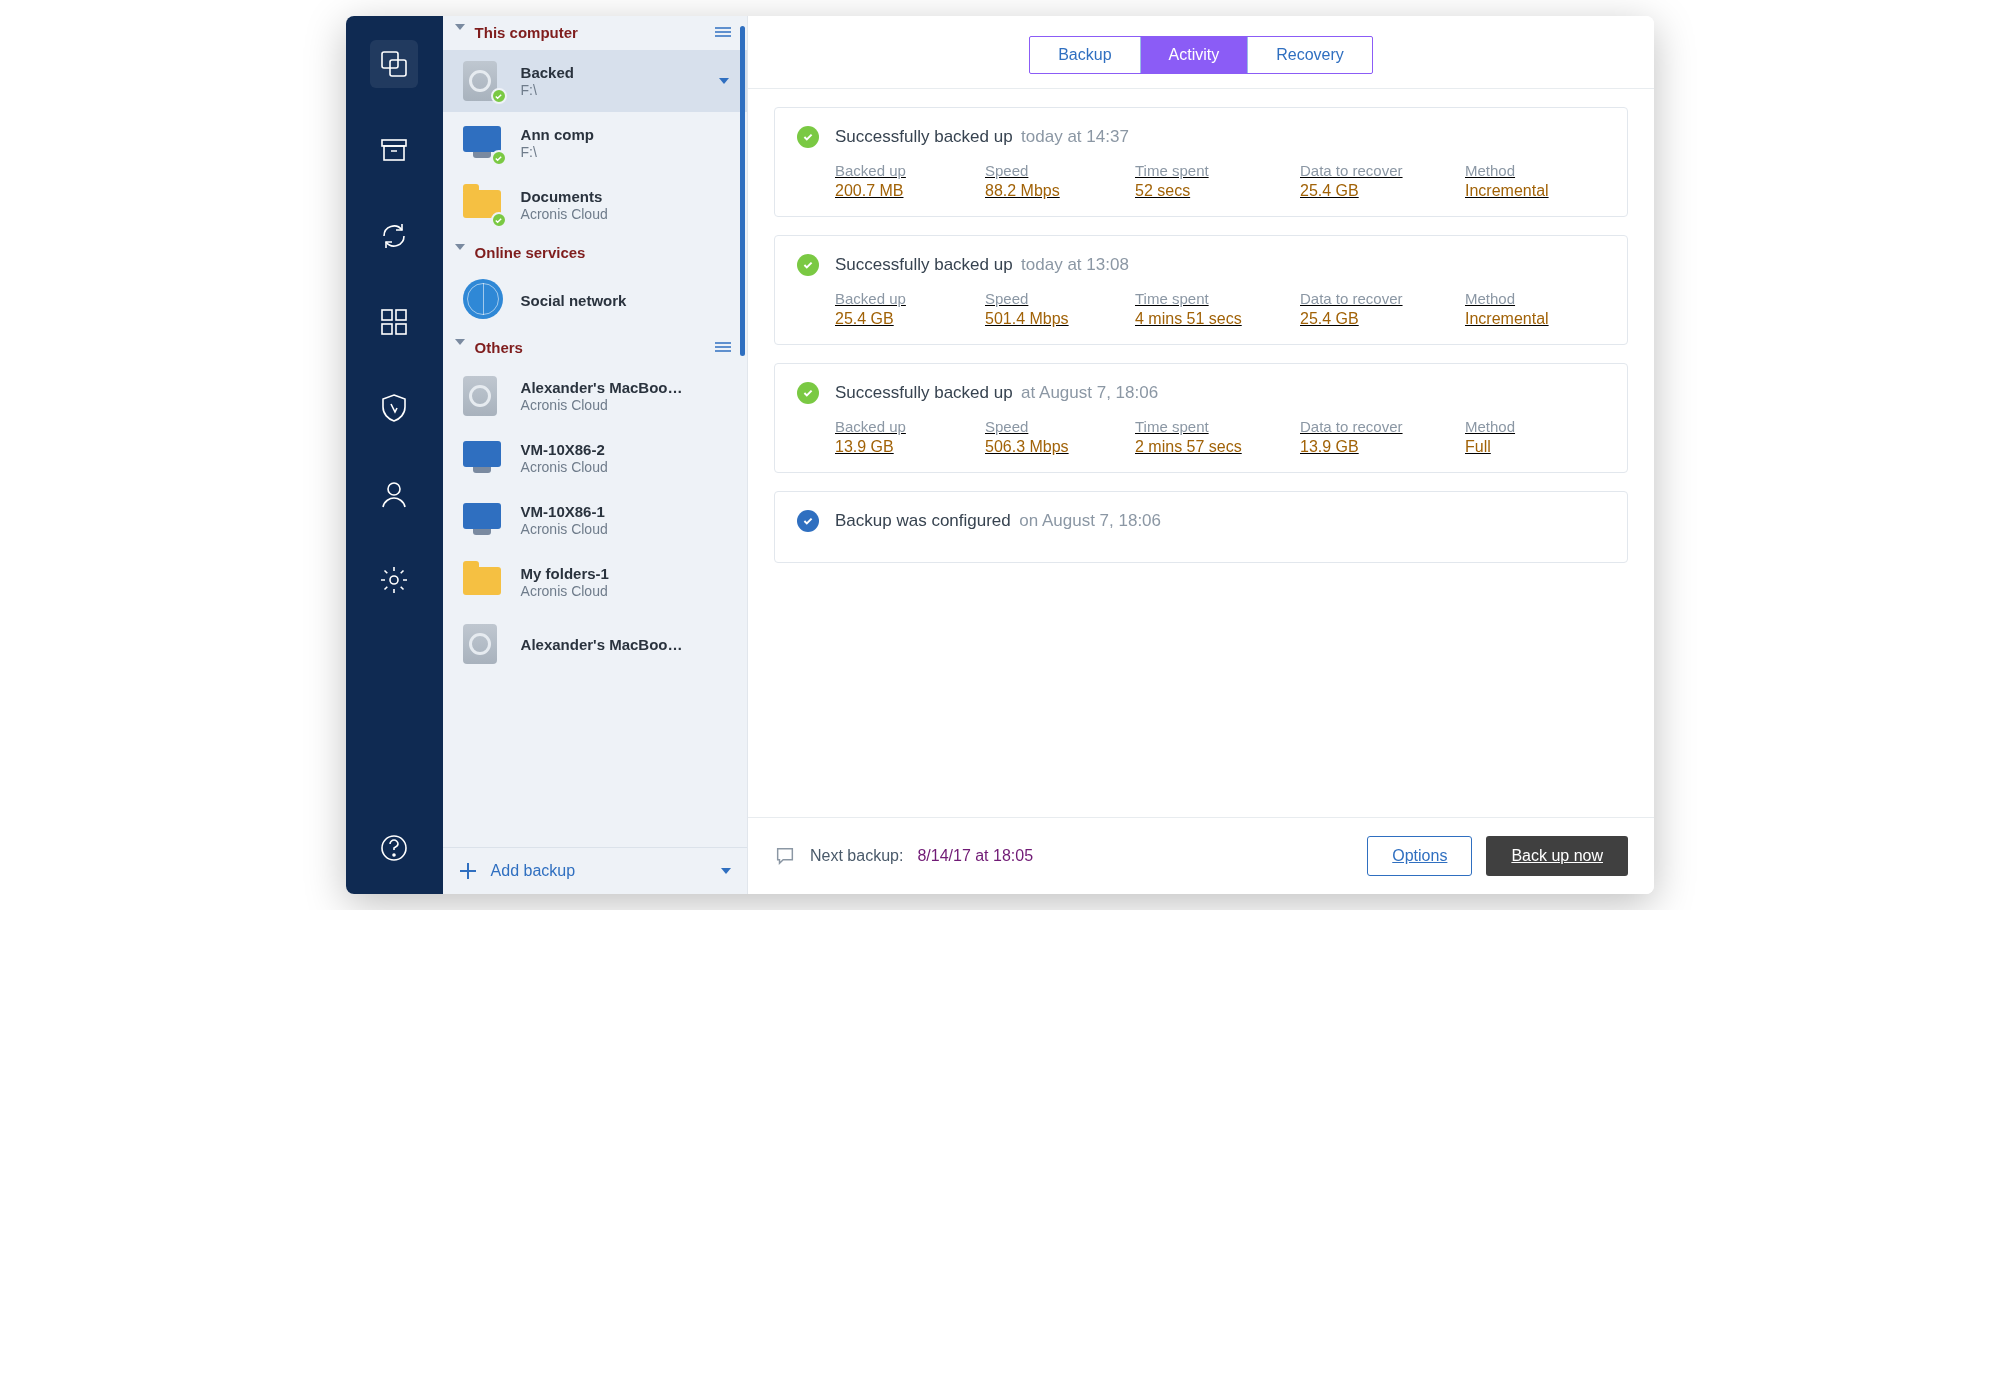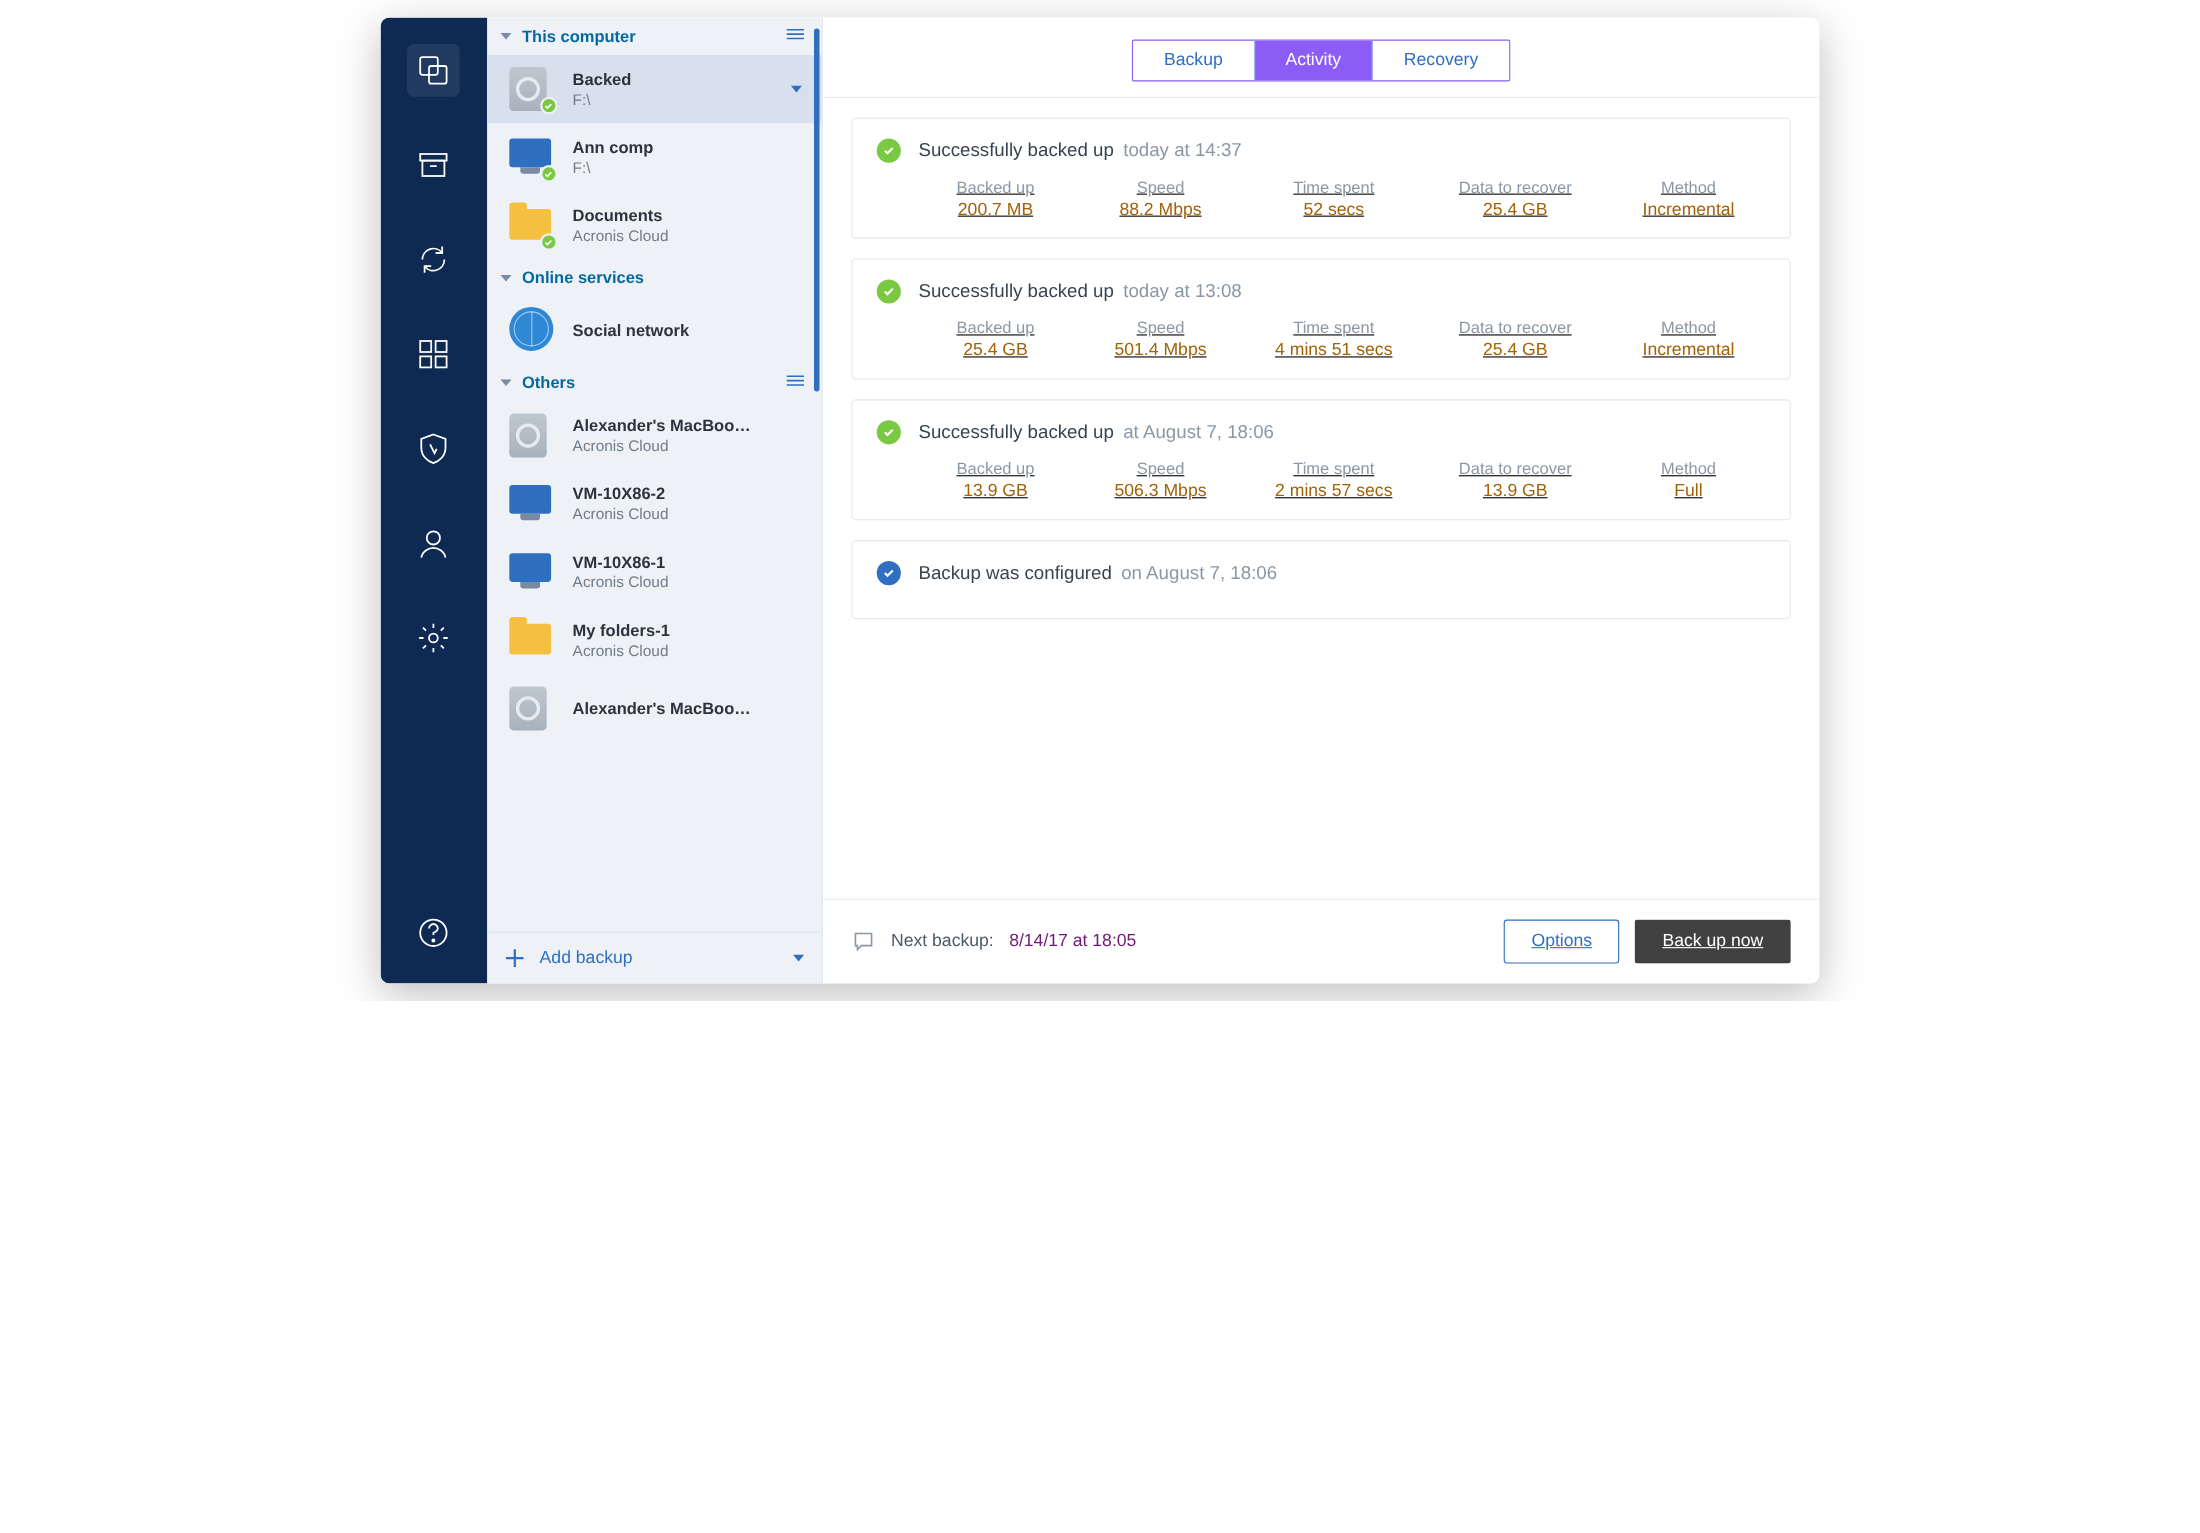--- a/index.html
+++ b/index.html
@@ -13,7 +13,7 @@
 
 .sidebar { width: 310px; background:#eef2f7; border-right:1px solid #e1e6ec; display:flex; flex-direction:column; position:relative; }
 .sidebar-scroll { flex:1; overflow:hidden; }
-.section-head { display:flex; align-items:center; padding:8px 16px 8px 12px; color:#0369a1; font-size:15px; font-weight:600; cursor:pointer; }
+.section-head { display:flex; padding:8px 16px 8px 12px; color:#7f1d1d; font-size:15px; font-weight:600; cursor:pointer; }
 .section-head .chev { width:0; height:0; border-left:5px solid transparent; border-right:5px solid transparent; border-top:6px solid #7a8aa0; margin-right:10px; }
 .section-head .menu-dots { margin-left:auto; color:#2f6fc0; font-size:16px; letter-spacing:2px; cursor:pointer; }
 .section-head .menu-dots svg { width:16px; height:12px; }

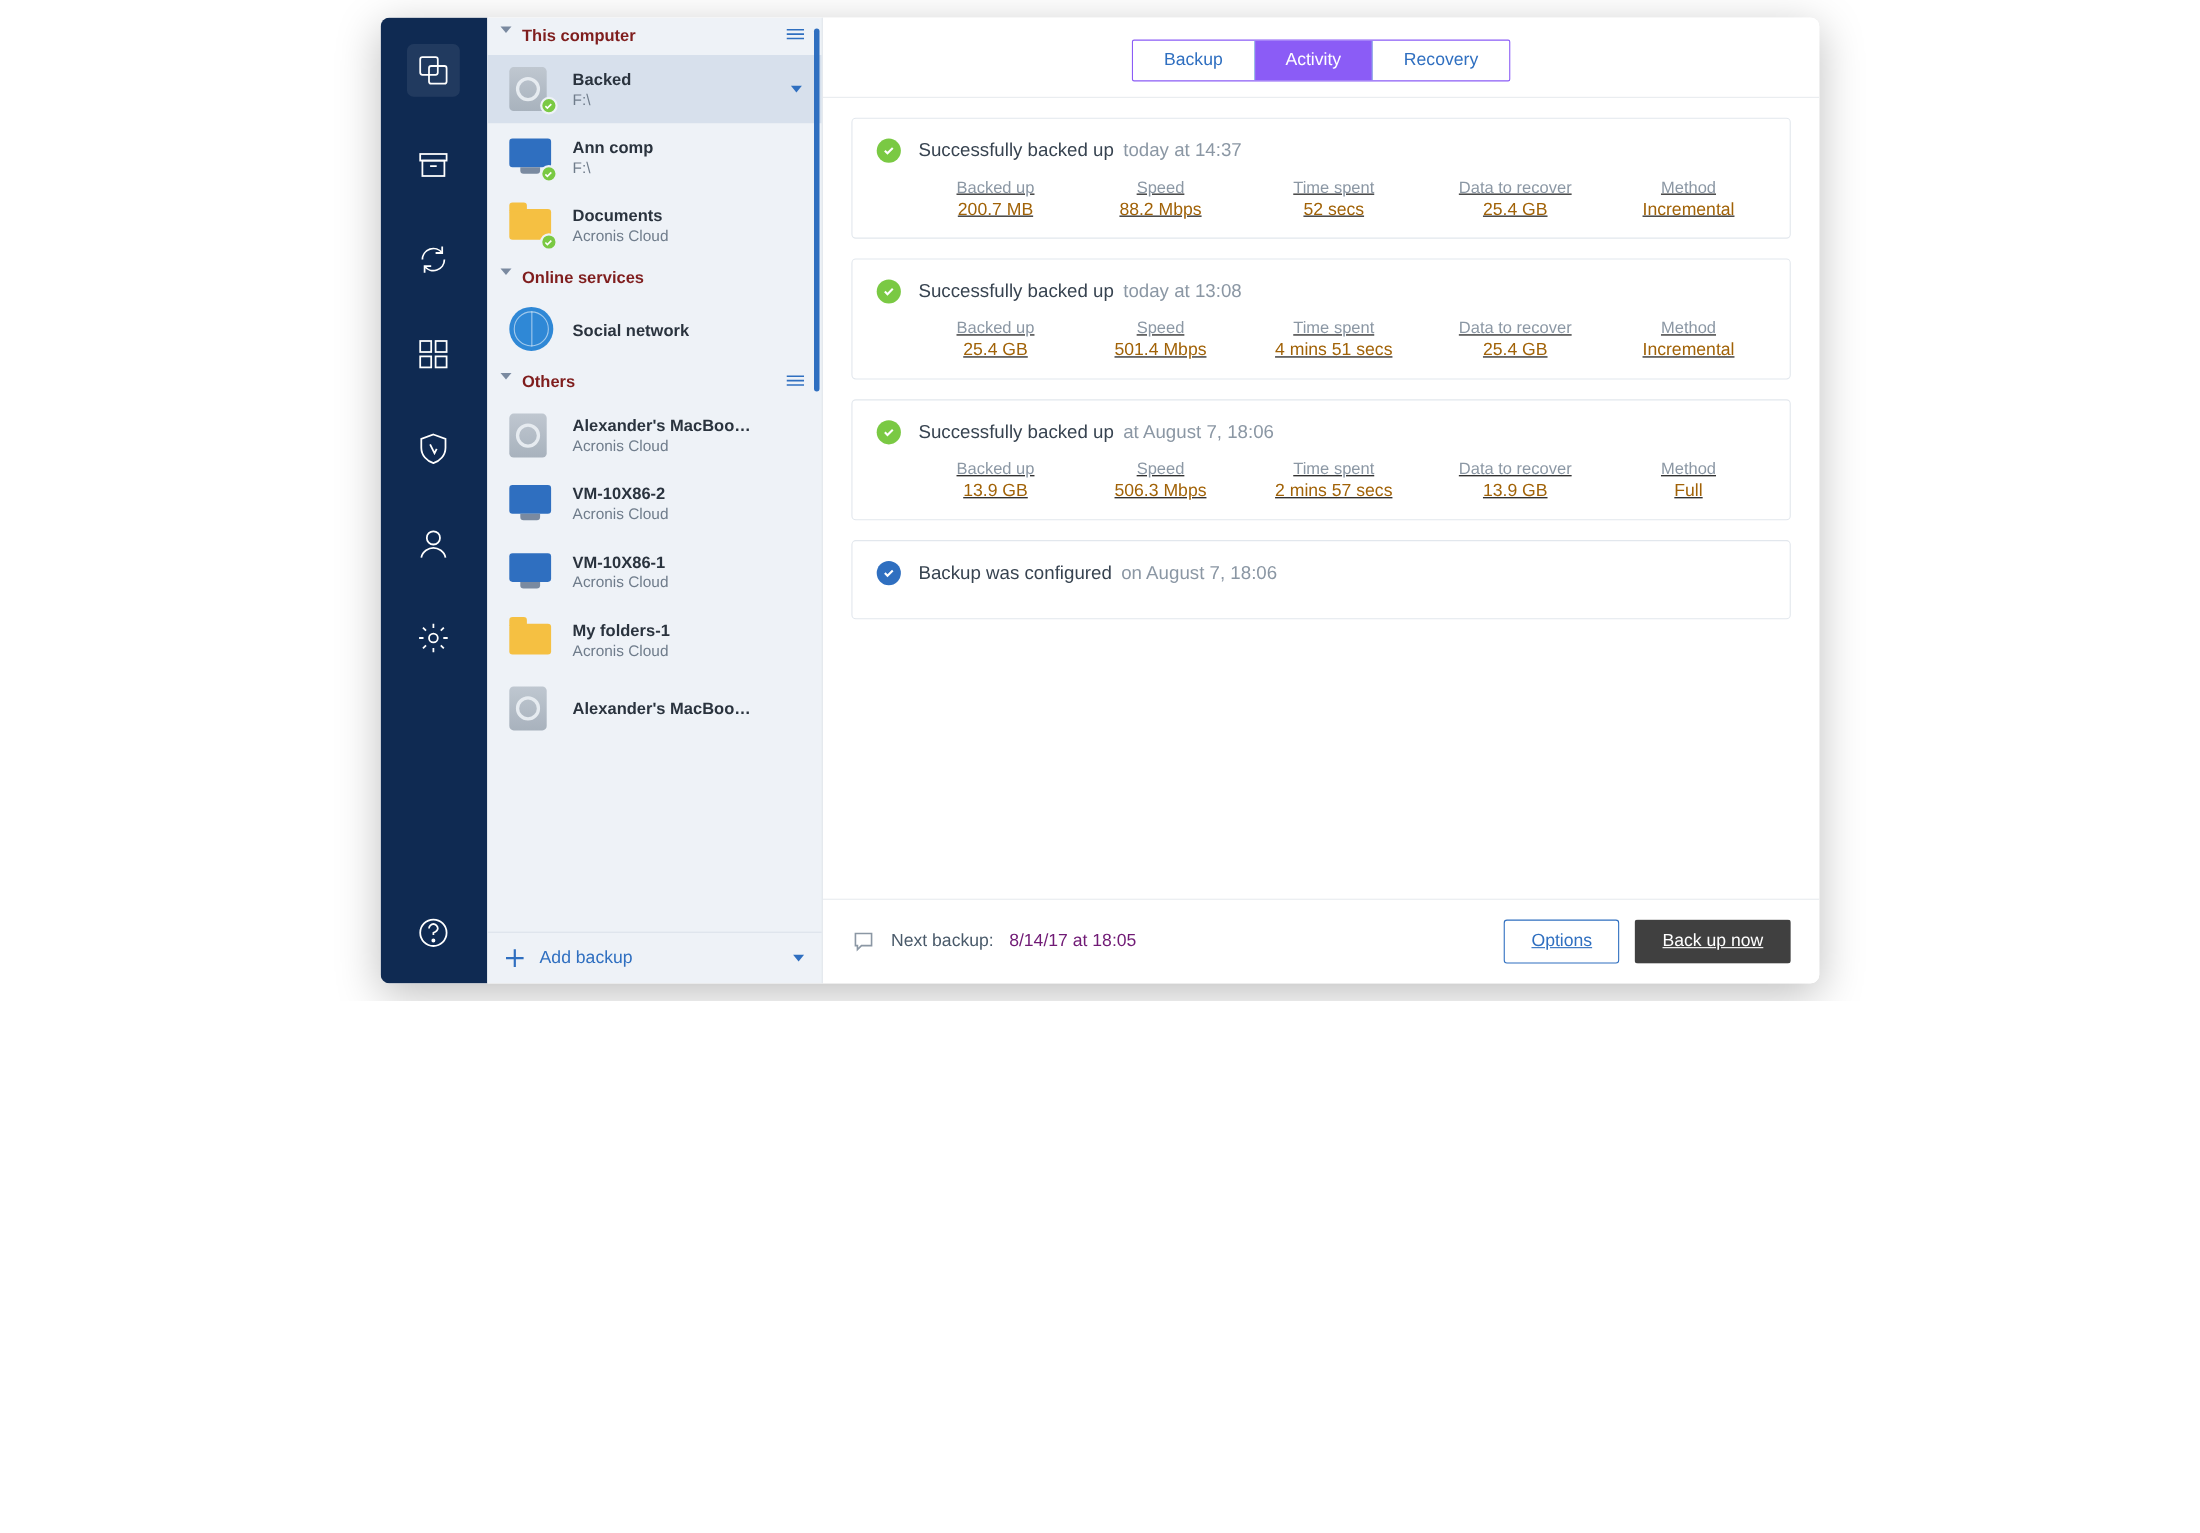--- a/index.html
+++ b/index.html
@@ -38,7 +38,7 @@
 .tab:last-child{border-right:none;}
 .tab.active { background:#8b5cf6; color:#fff; }
 
-.content { flex:1; overflow:auto; padding:18px 26px 0;text-align:center; }
+.content { flex:1; overflow:auto; padding:18px 26px 0; }
 .card { border:1px solid #e2e7ed; border-radius:4px; margin-bottom:18px; padding:18px 22px 16px 22px; }
 .card-head { display:flex; align-items:center; margin-bottom:14px; }
 .status-dot { width:22px; height:22px; border-radius:50%; display:flex; align-items:center; justify-content:center; margin-right:16px; flex:none; }

